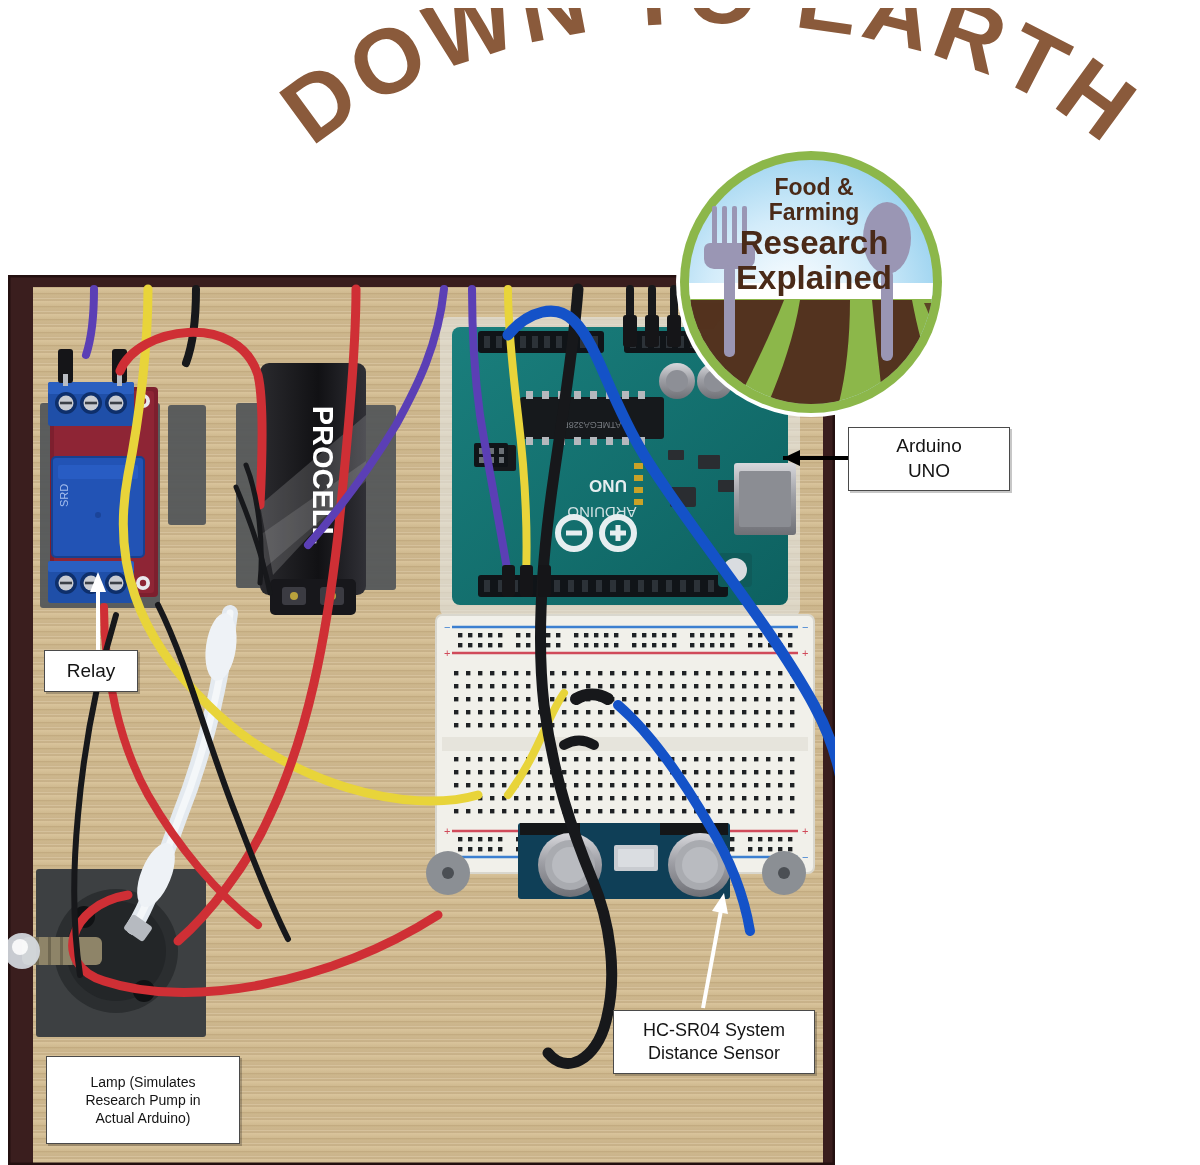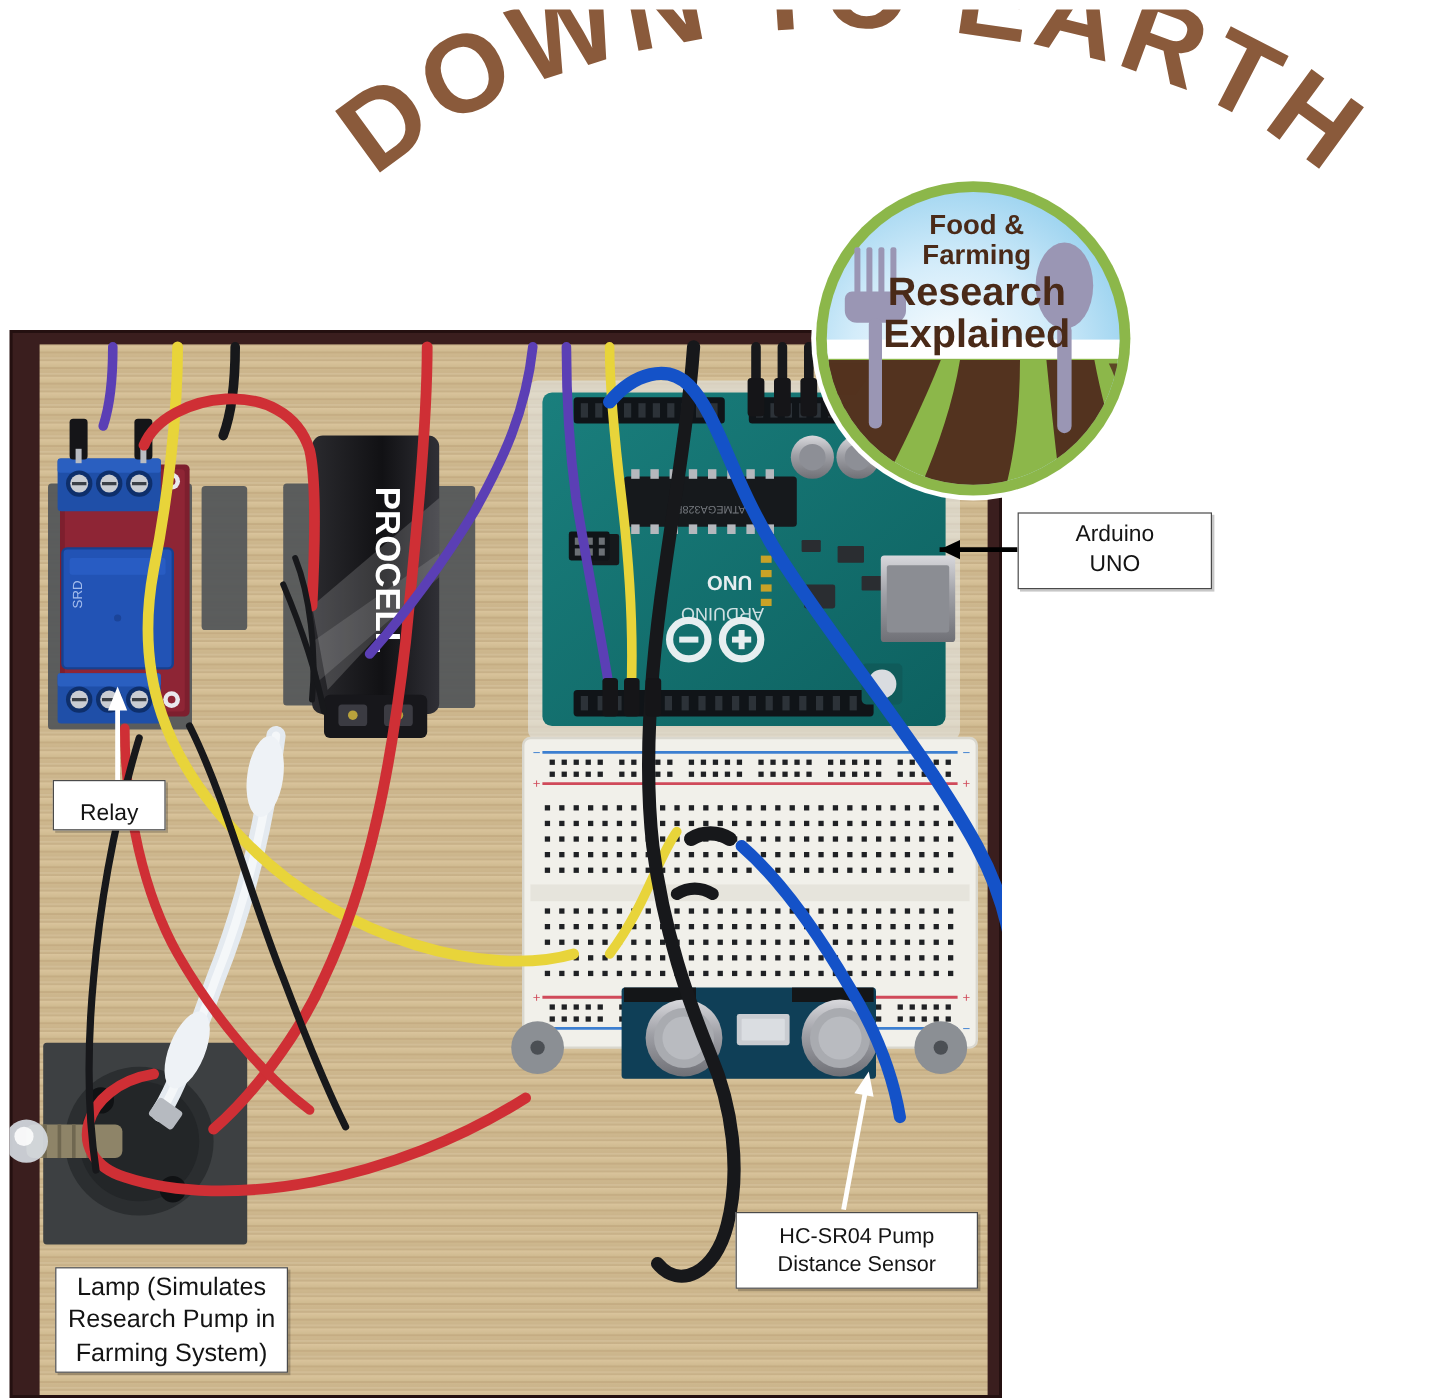--- a/index.html
+++ b/index.html
@@ -27,7 +27,7 @@
   .callout span{display:block;white-space:nowrap;}
 
   #callout-arduino{left:848px;top:427px;width:160px;height:62px;font-size:19px;}
-  #callout-relay{left:44px;top:650px;width:92px;height:40px;font-size:19px;justify-content:flex-end;}
+  #callout-relay{left:44px;top:650px;width:92px;height:40px;font-size:19px;}
   #callout-sensor{left:613px;top:1010px;width:200px;height:62px;font-size:18px;}
   #callout-lamp{left:46px;top:1056px;width:192px;height:86px;font-size:21px;text-align:center;}
 

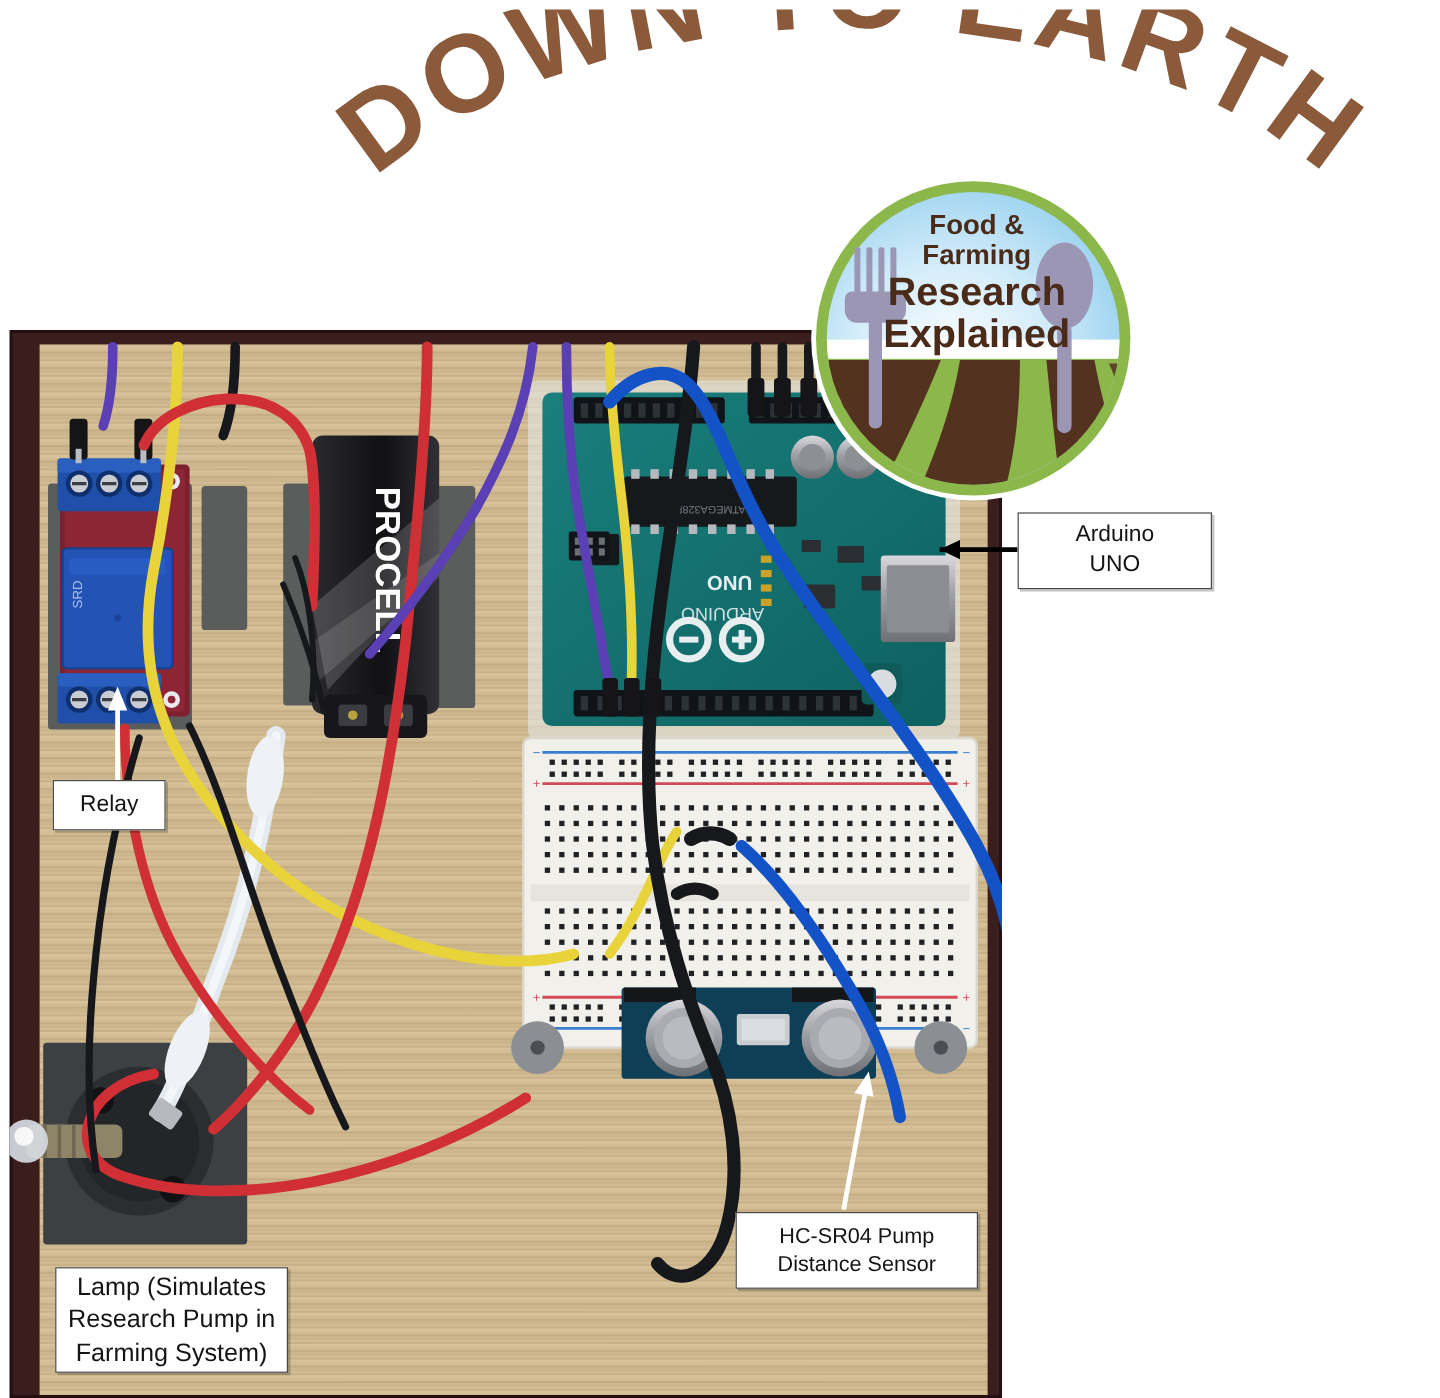--- a/index.html
+++ b/index.html
@@ -947,7 +947,7 @@
   </div>
 
   <div class="callout" id="callout-sensor">
-    <span>HC-SR04 Pump</span>
+    <span>HC-SR04 System</span>
     <span>Distance Sensor</span>
   </div>
 

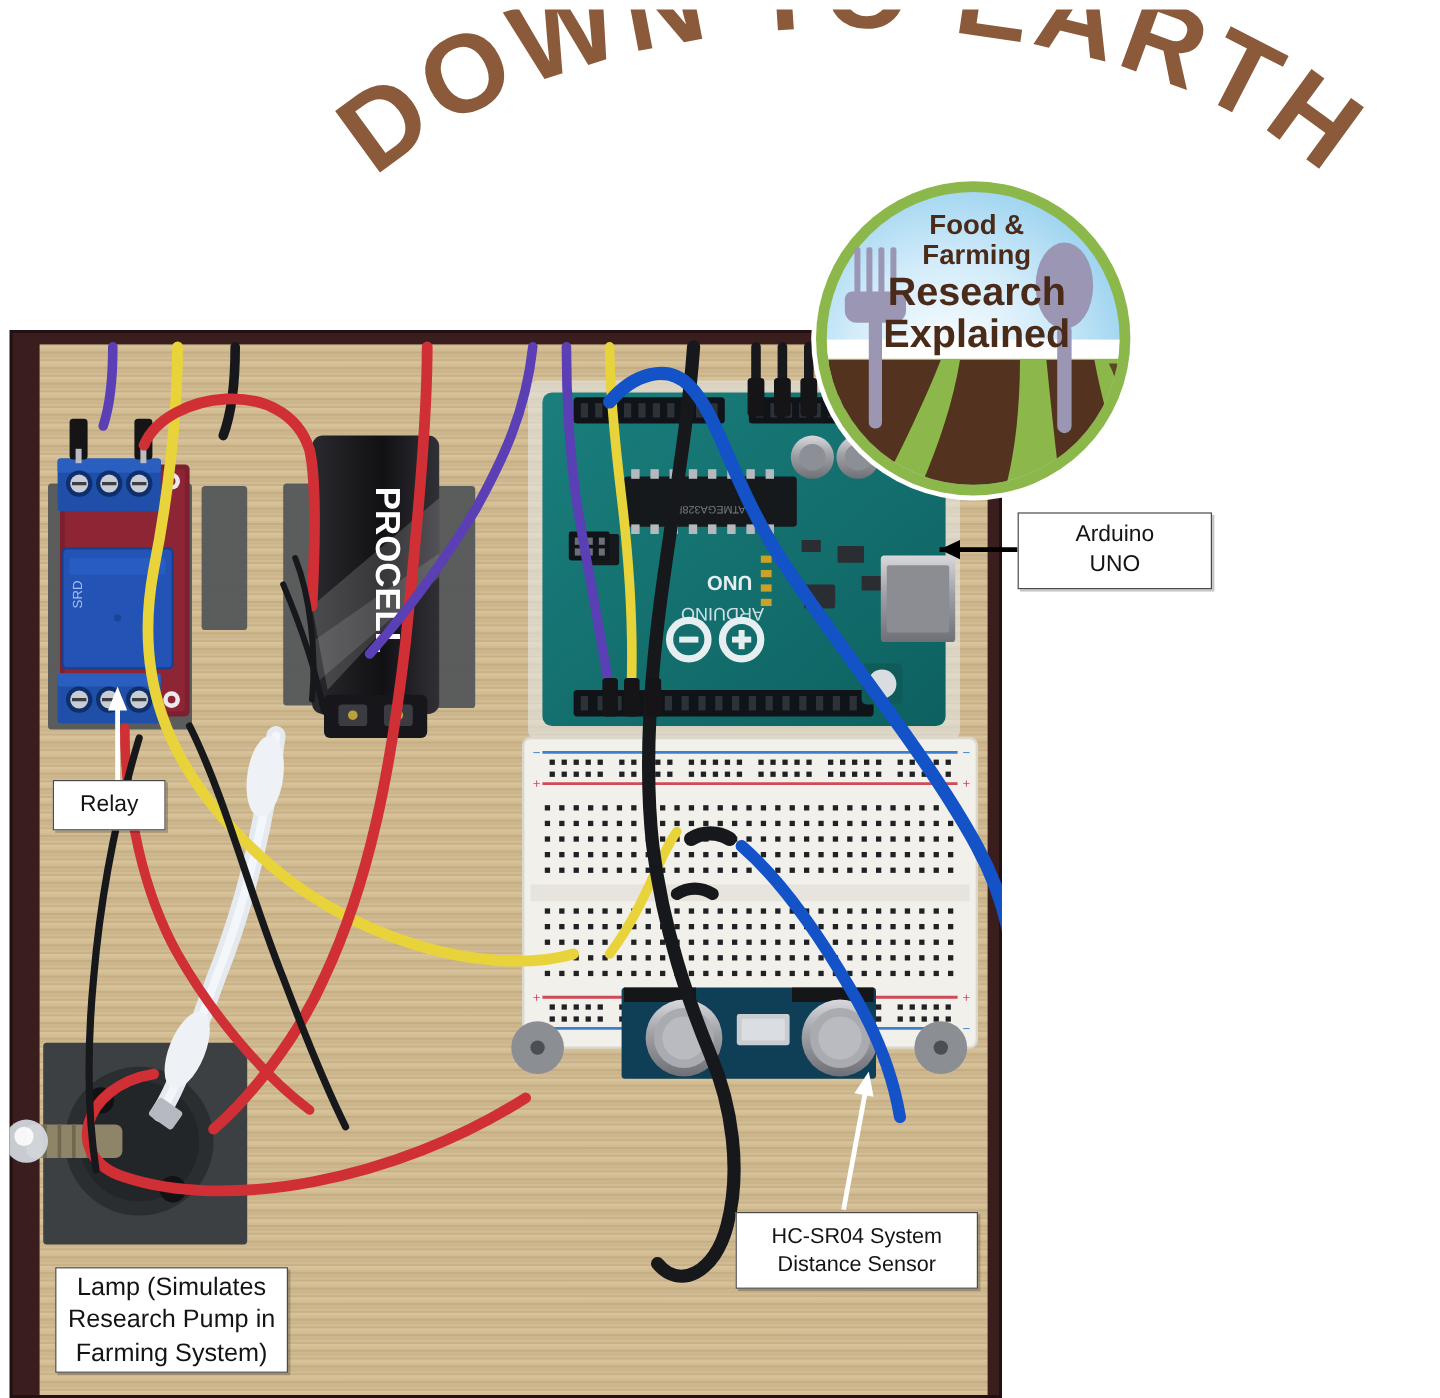--- a/index.html
+++ b/index.html
@@ -29,7 +29,7 @@
   #callout-arduino{left:848px;top:427px;width:160px;height:62px;font-size:19px;}
   #callout-relay{left:44px;top:650px;width:92px;height:40px;font-size:19px;}
   #callout-sensor{left:613px;top:1010px;width:200px;height:62px;font-size:18px;}
-  #callout-lamp{left:46px;top:1056px;width:192px;height:86px;font-size:21px;text-align:center;}
+  #callout-lamp{left:46px;top:1056px;width:192px;height:86px;font-size:14px;text-align:center;}
 
   
   #leaders{position:absolute;left:0;top:0;width:1200px;height:1165px;z-index:55;

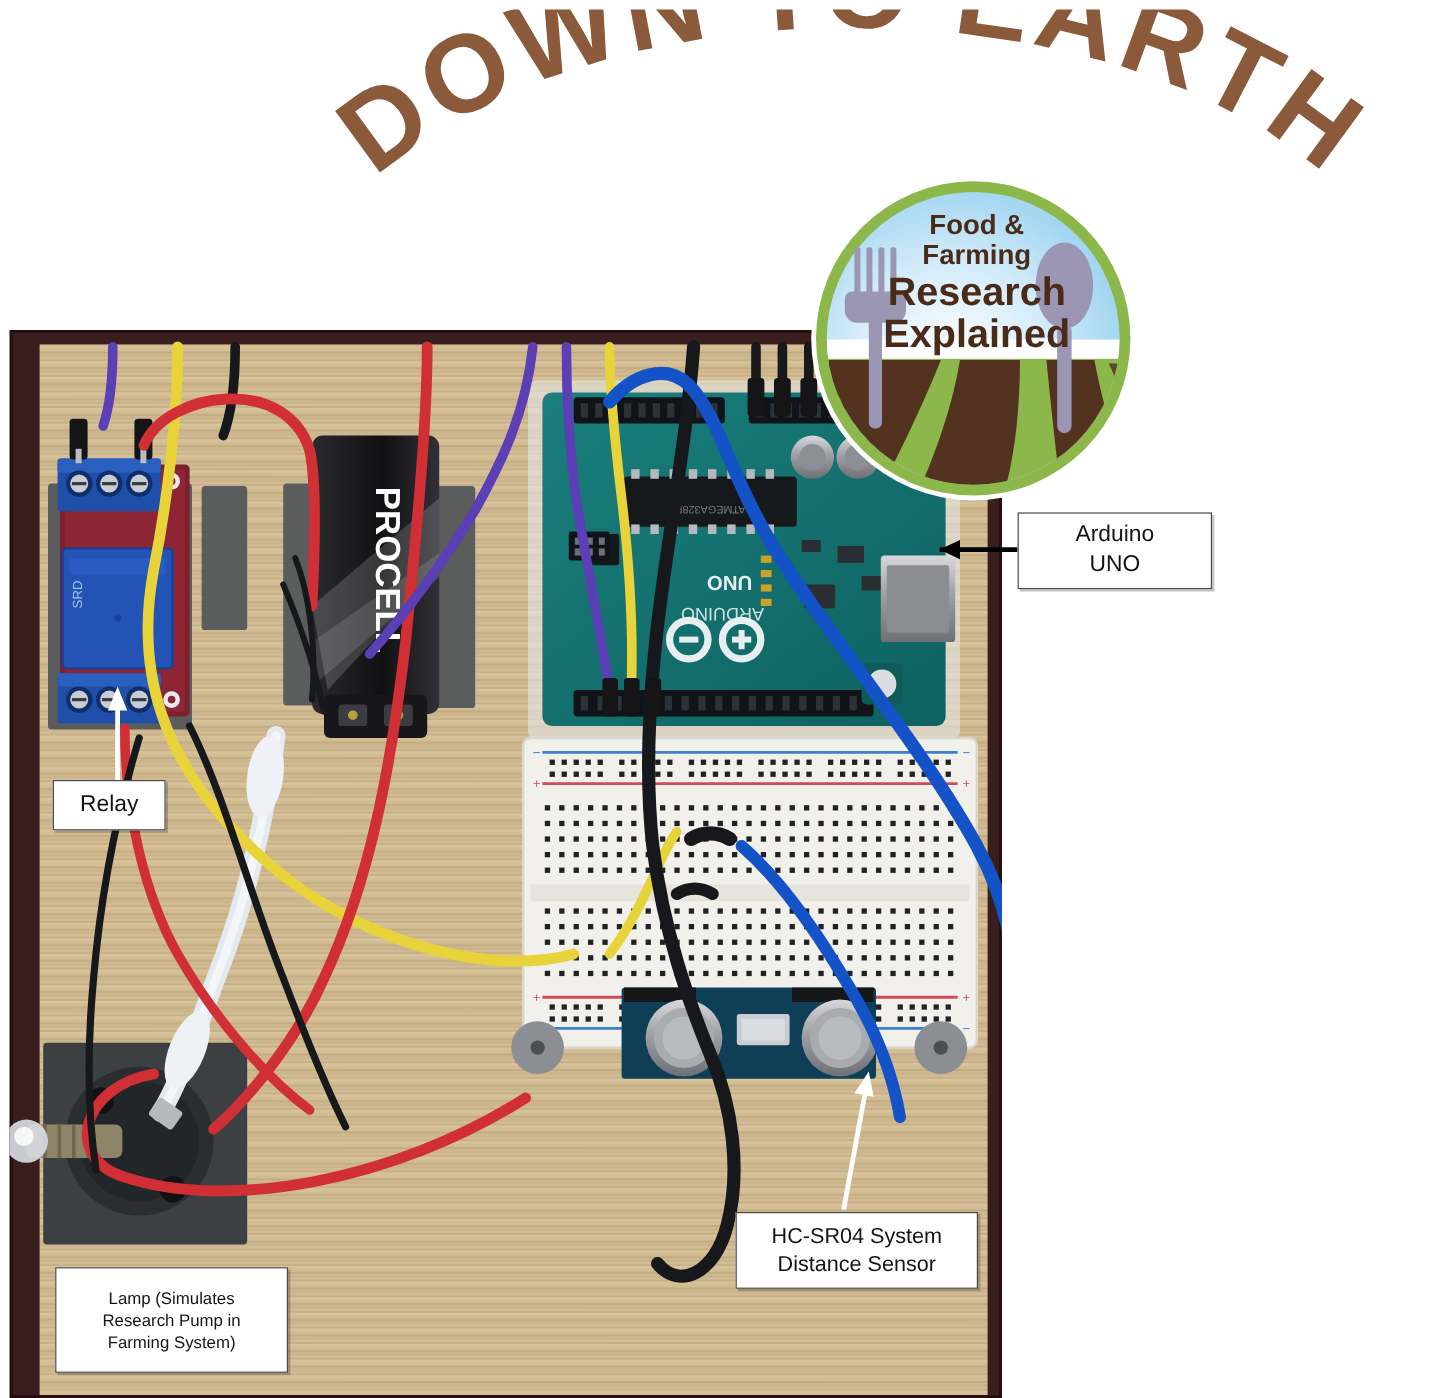--- a/index.html
+++ b/index.html
@@ -954,7 +954,7 @@
   <div class="callout" id="callout-lamp">
     <span>Lamp (Simulates</span>
     <span>Research Pump in</span>
-    <span>Farming System)</span>
+    <span>Actual Arduino)</span>
   </div>
 
 </div>

